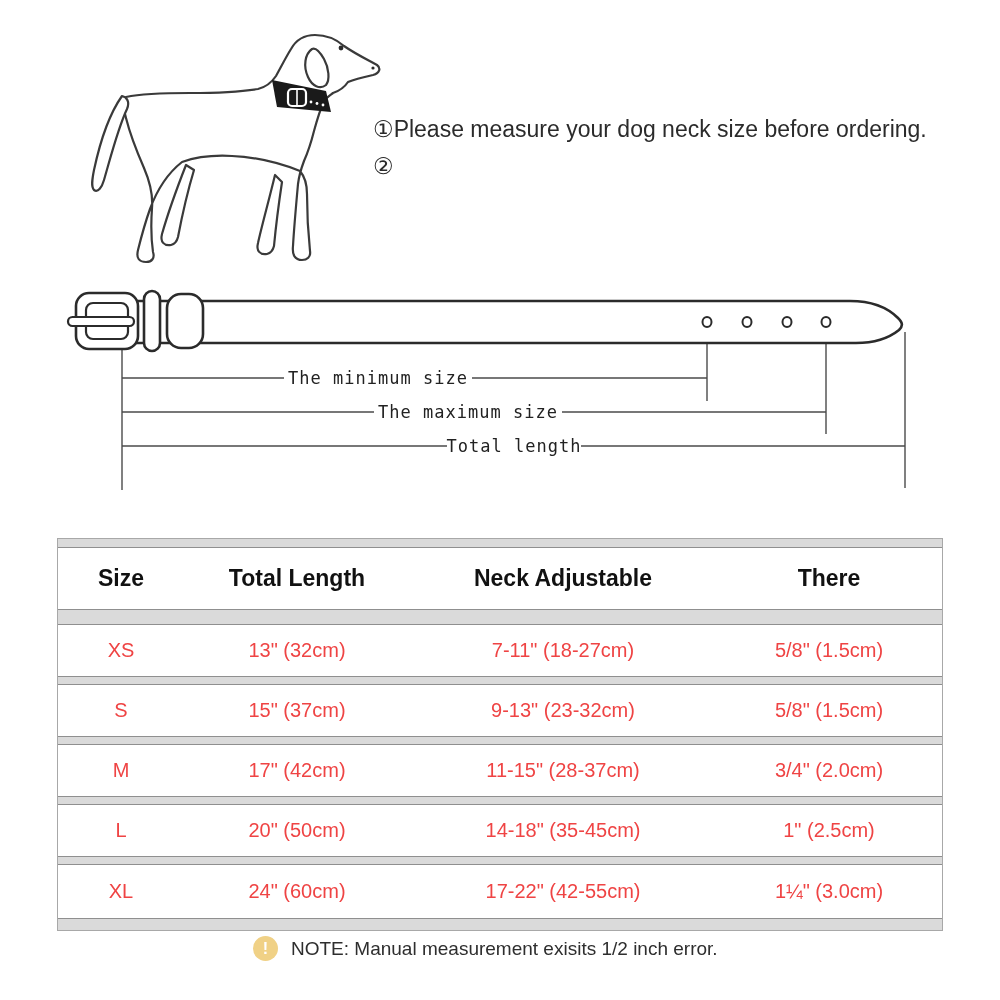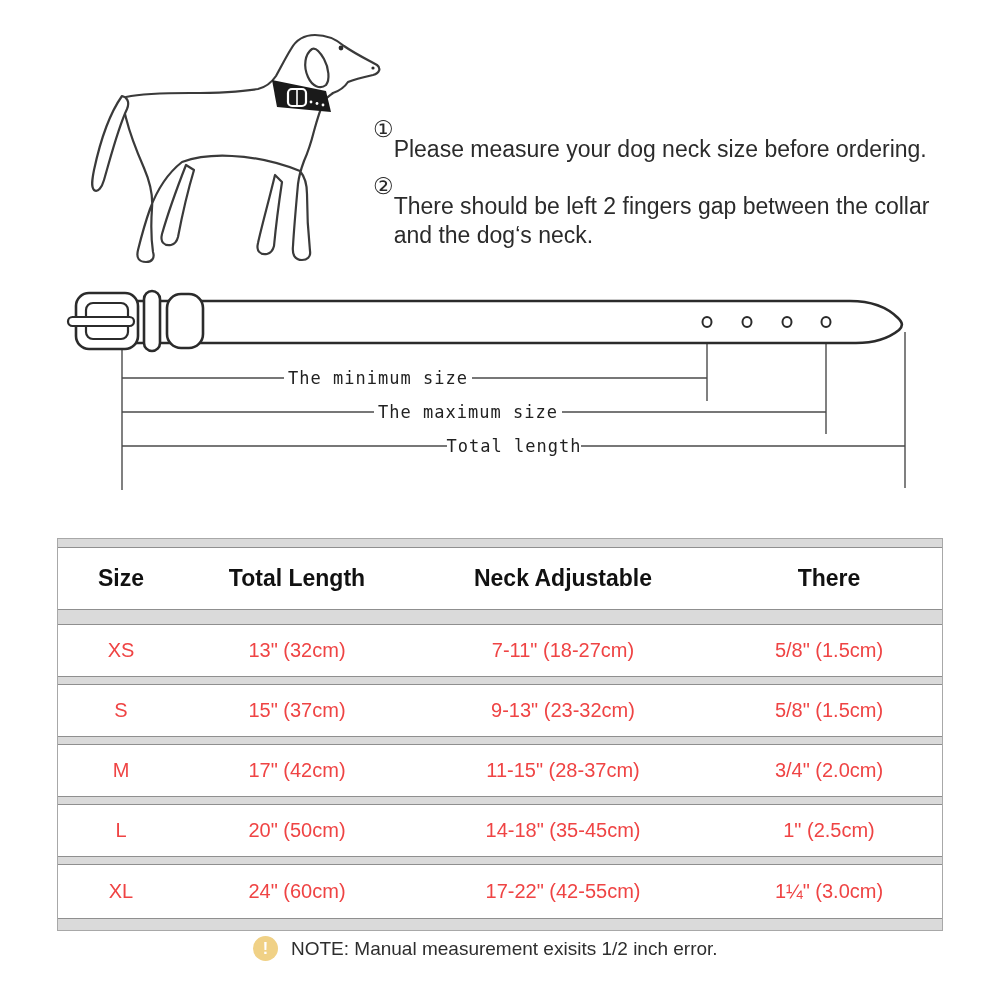--- a/index.html
+++ b/index.html
@@ -11,7 +11,7 @@
   #instructions{left:373px;top:115px;width:600px;font-size:23px;color:#2b2b2b;}
   .instr-row{display:flex;align-items:flex-start;margin-bottom:8px;}
   .instr-num{flex:0 0 auto;font-size:23px;line-height:29px;}
-  .instr-text{line-height:29px;max-width:537px;margin-top:20px;}
+  .instr-text{line-height:29px;max-width:537px;}
 
   
   text.dim-label{font-family:"DejaVu Sans Mono",monospace;font-size:17px;

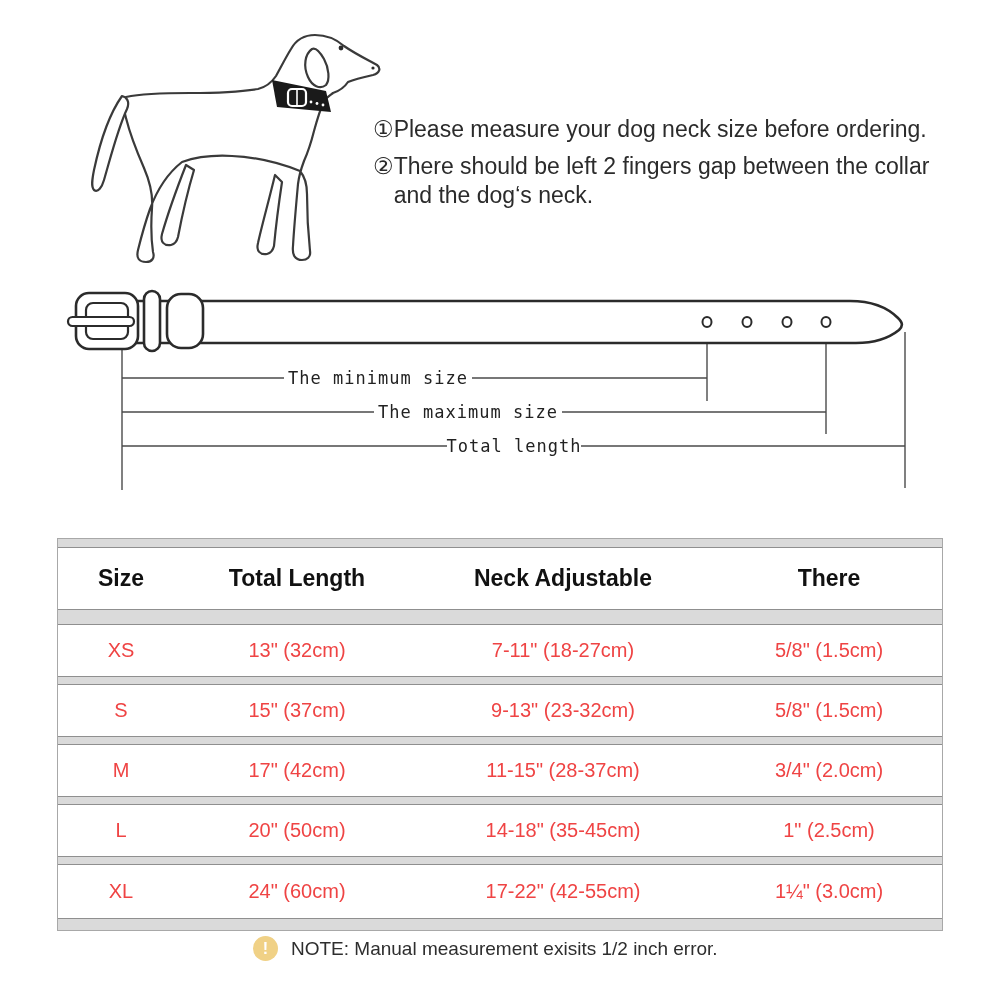--- a/index.html
+++ b/index.html
@@ -91,7 +91,6 @@
   </div>
   <div class="instr-row">
     <span class="instr-num">②</span>
-    <div class="instr-text">There should be left 2 fingers gap between the collar and the dog‘s neck.</div>
   </div>
 </div>
 

